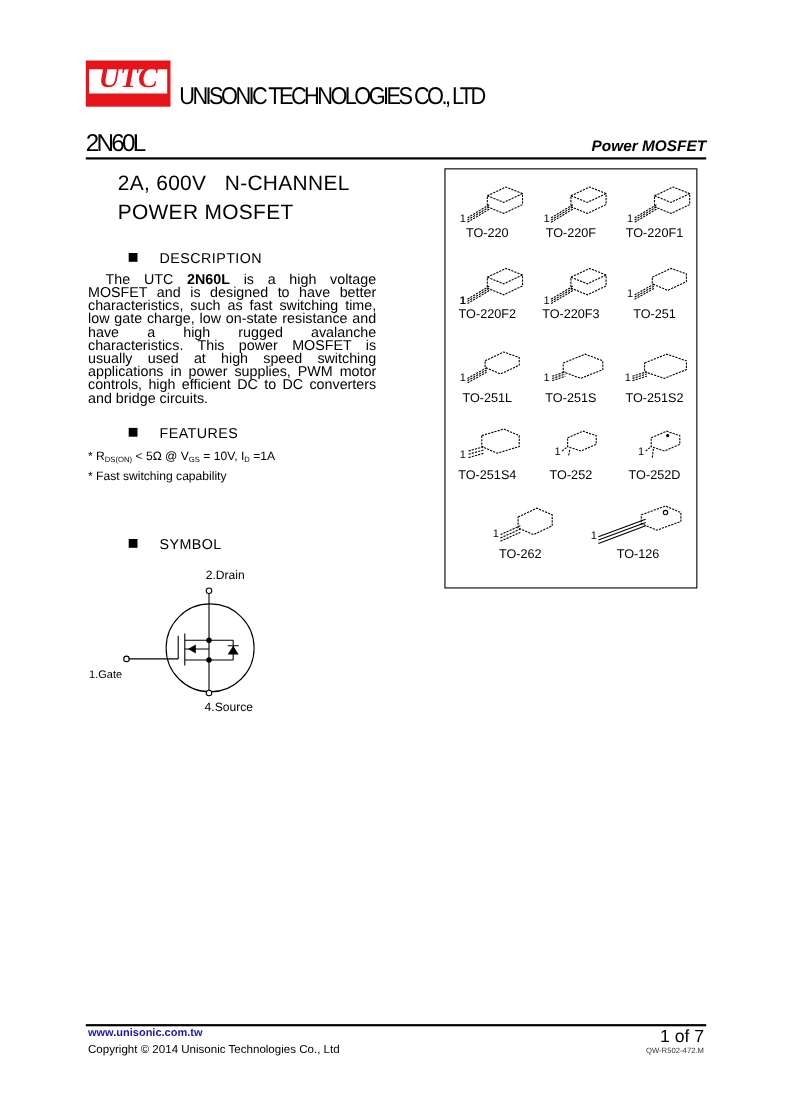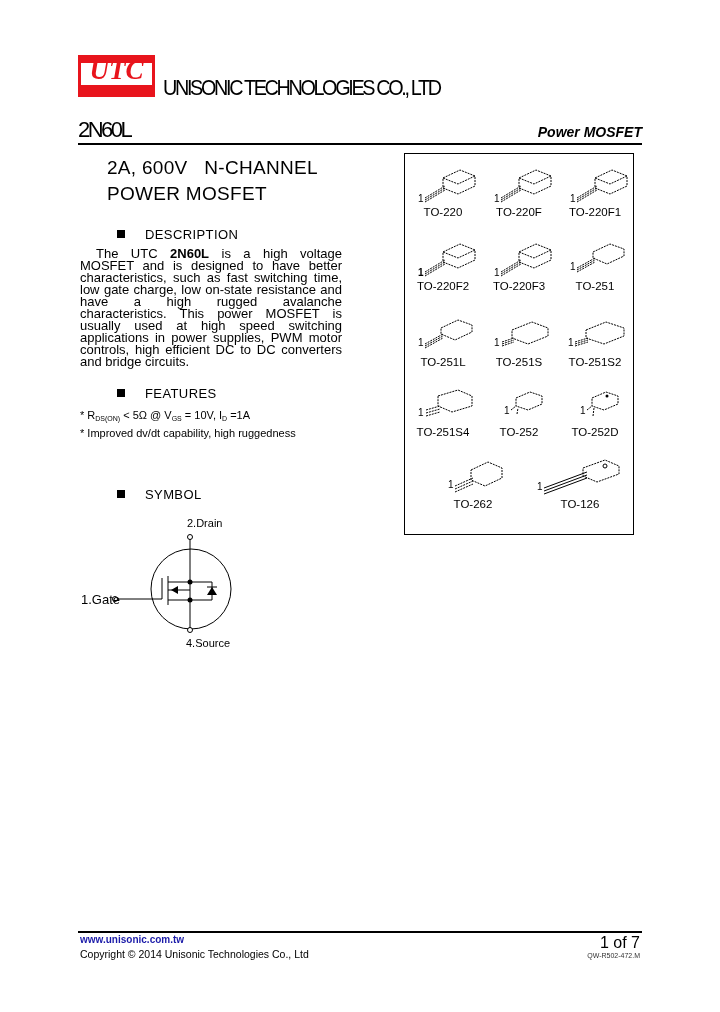--- a/index.html
+++ b/index.html
@@ -57,6 +57,7 @@
 </div>
 <div class="abs feat">
   <div><span>* R</span><span class="sub">DS(ON)</span><span> &lt; 5Ω @ V</span><span class="sub">GS</span><span> = 10V, I</span><span class="sub">D</span><span> =1A</span></div>
+  <div>* Fast switching capability</div>
   <div>* Improved dv/dt capability, high ruggedness</div>
 </div>
 

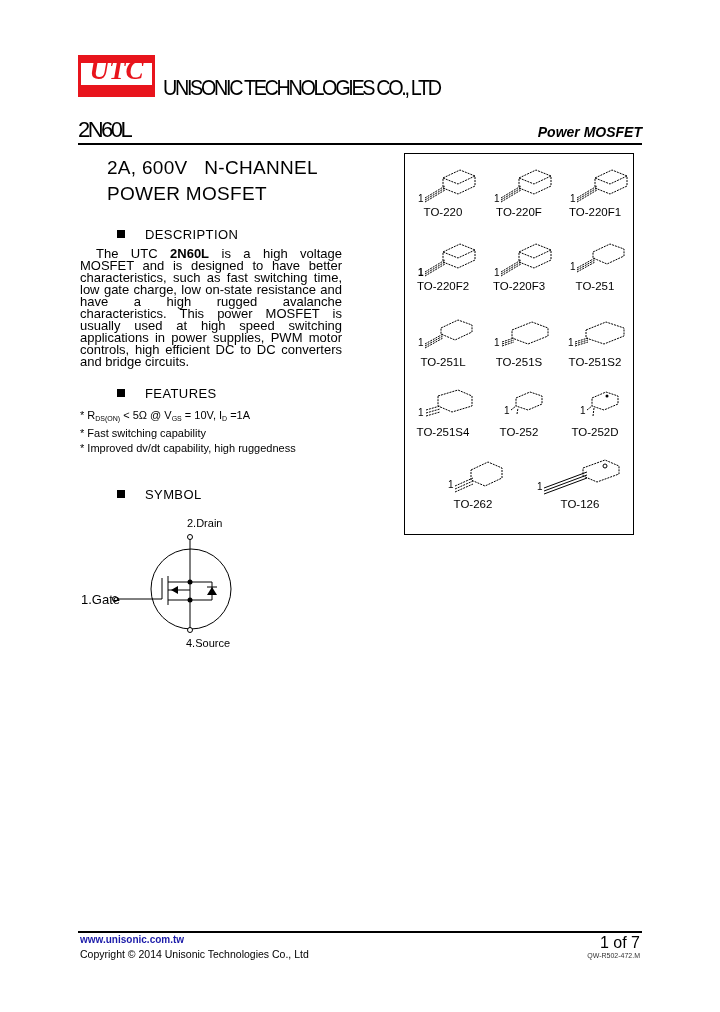--- a/index.html
+++ b/index.html
@@ -58,7 +58,6 @@
 <div class="abs feat">
   <div><span>* R</span><span class="sub">DS(ON)</span><span> &lt; 5Ω @ V</span><span class="sub">GS</span><span> = 10V, I</span><span class="sub">D</span><span> =1A</span></div>
   <div>* Fast switching capability</div>
-  <div>* Improved dv/dt capability, high ruggedness</div>
 </div>
 
 <div class="abs sec" style="top:487px">

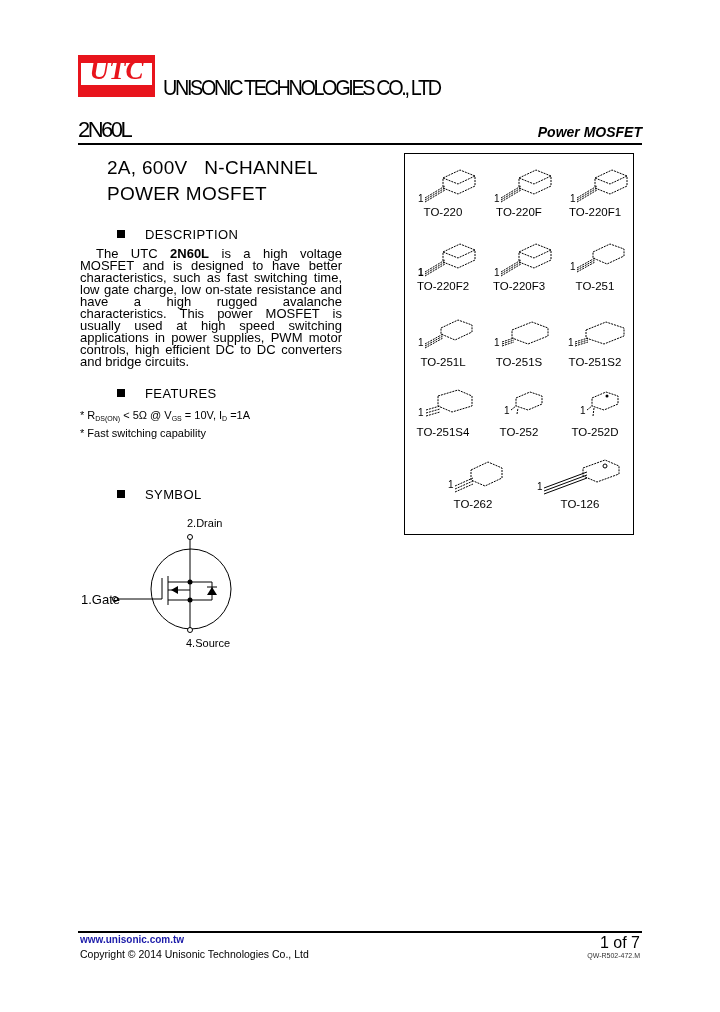--- a/index.html
+++ b/index.html
@@ -86,7 +86,7 @@
     <line x1="129" y1="75" x2="139" y2="75" stroke="#000"></line>
   </svg>
   <div class="abs" style="left:109px;top:5px;font-size:11px">2.Drain</div>
-  <div class="abs" style="left:3px;top:80px;font-size:13px">1.Gate</div>
+  <div class="abs" style="left:3px;top:96px;font-size:10px">1.Gate</div>
   <div class="abs" style="left:108px;top:125px;font-size:11px">4.Source</div>
 </div>
 

